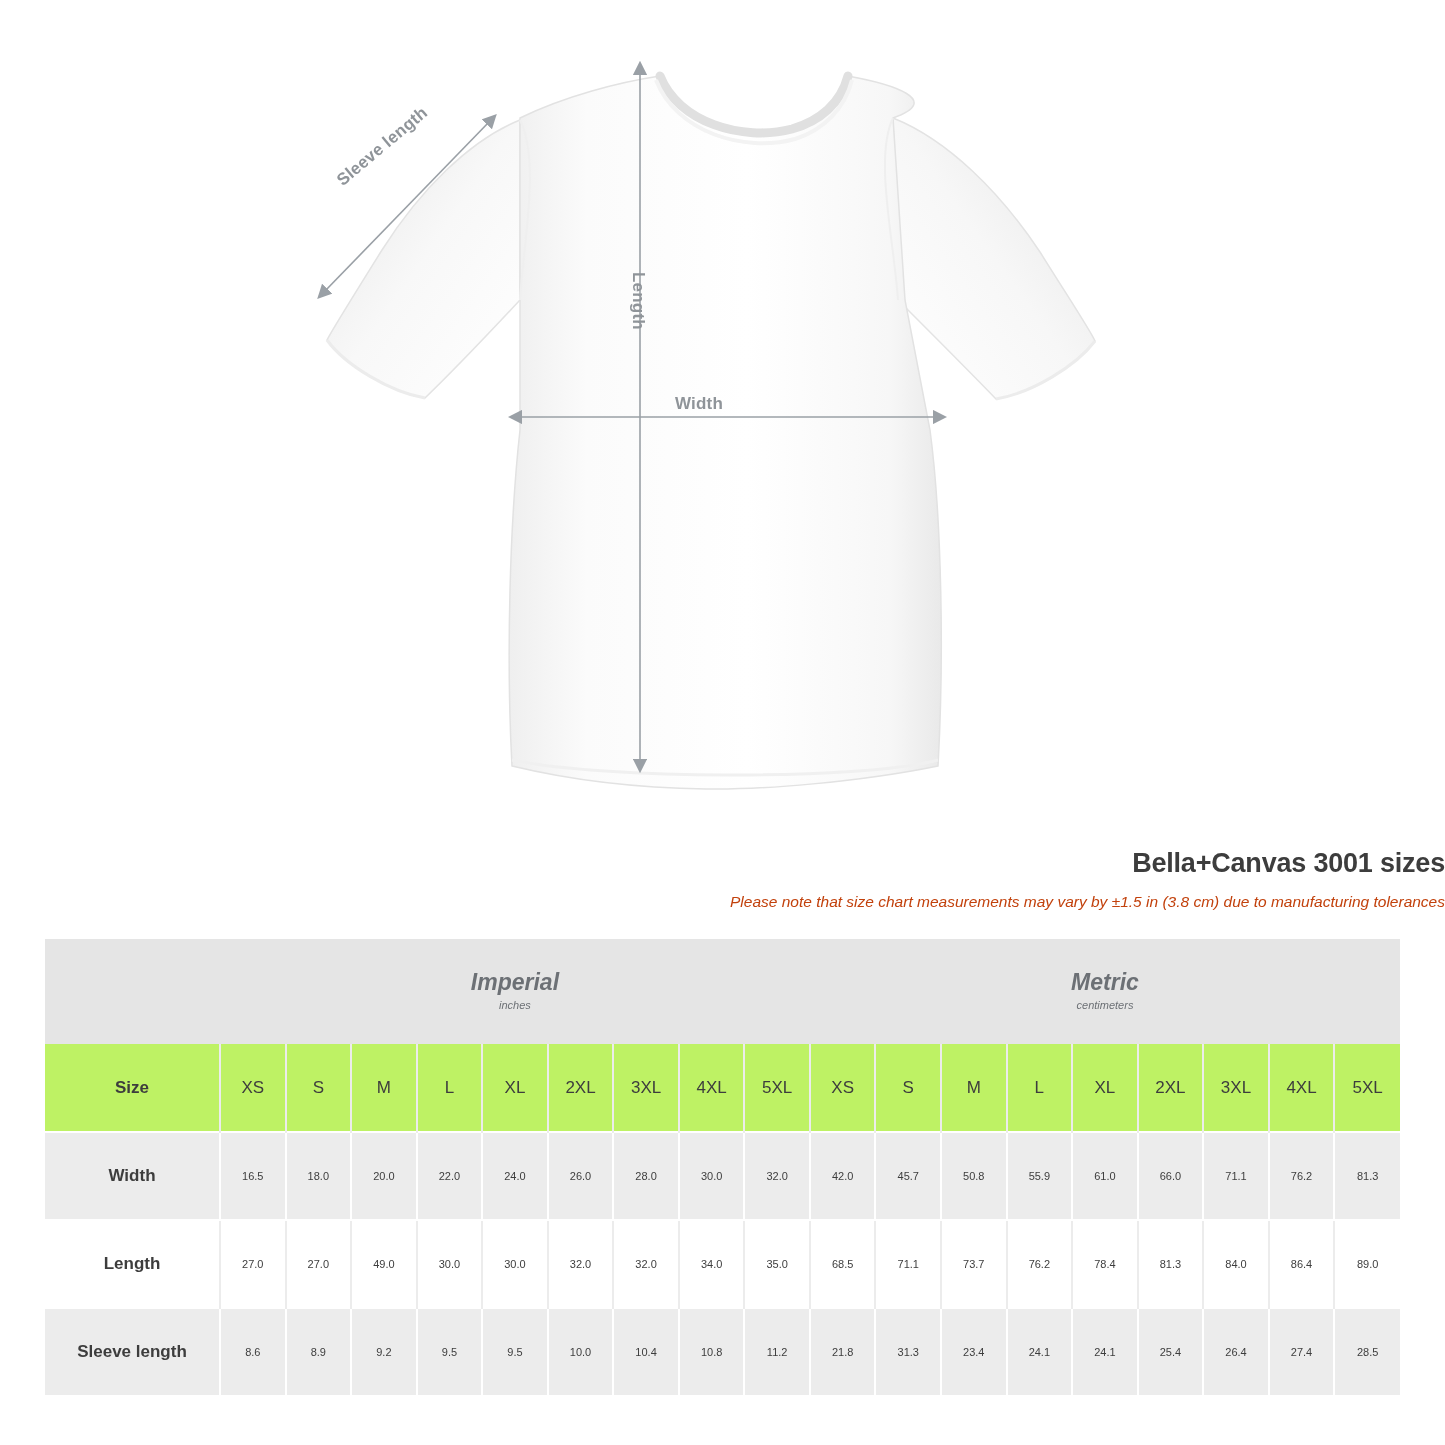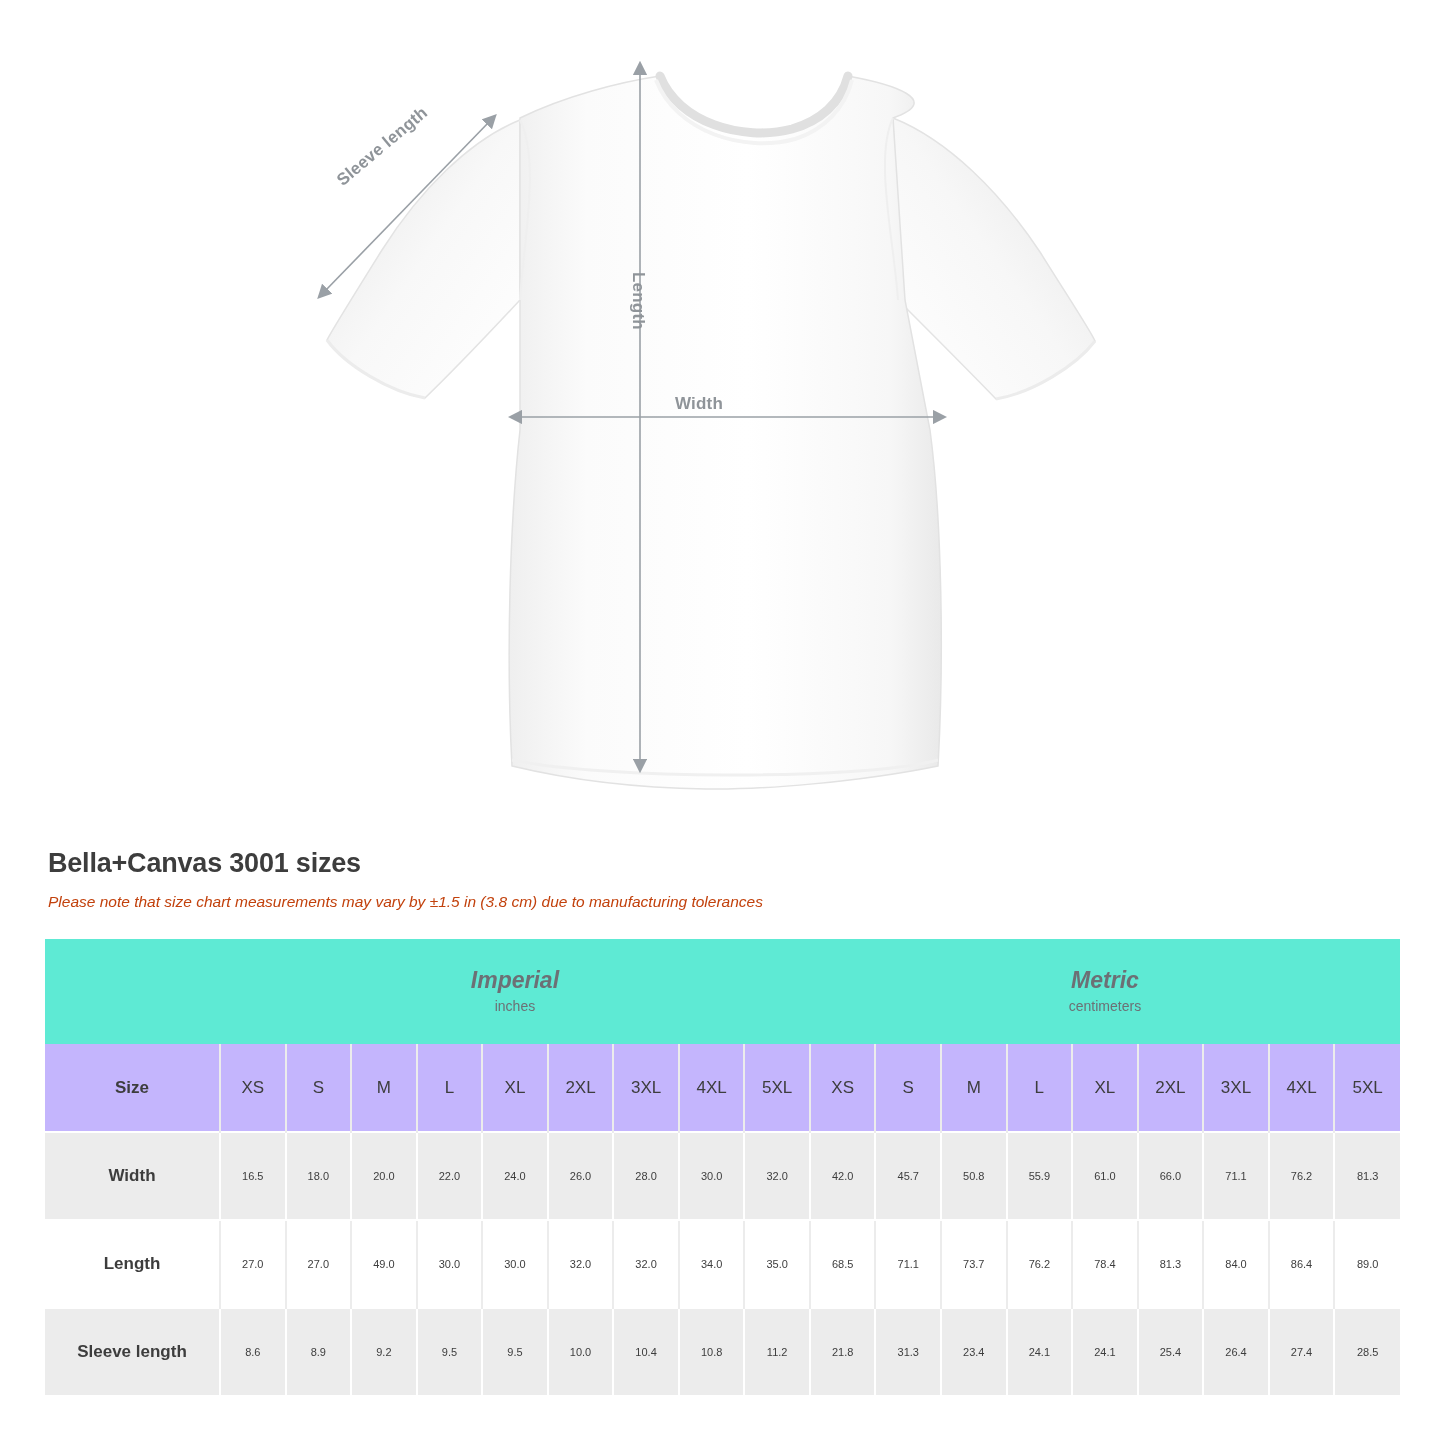--- a/index.html
+++ b/index.html
@@ -59,9 +59,8 @@
 
   
   .title-block {
-    text-align: left;
+    text-align: right;
     margin-top: 28px;
-    margin-left: 48px;
   }
   .chart-title {
     font-size: 27px;

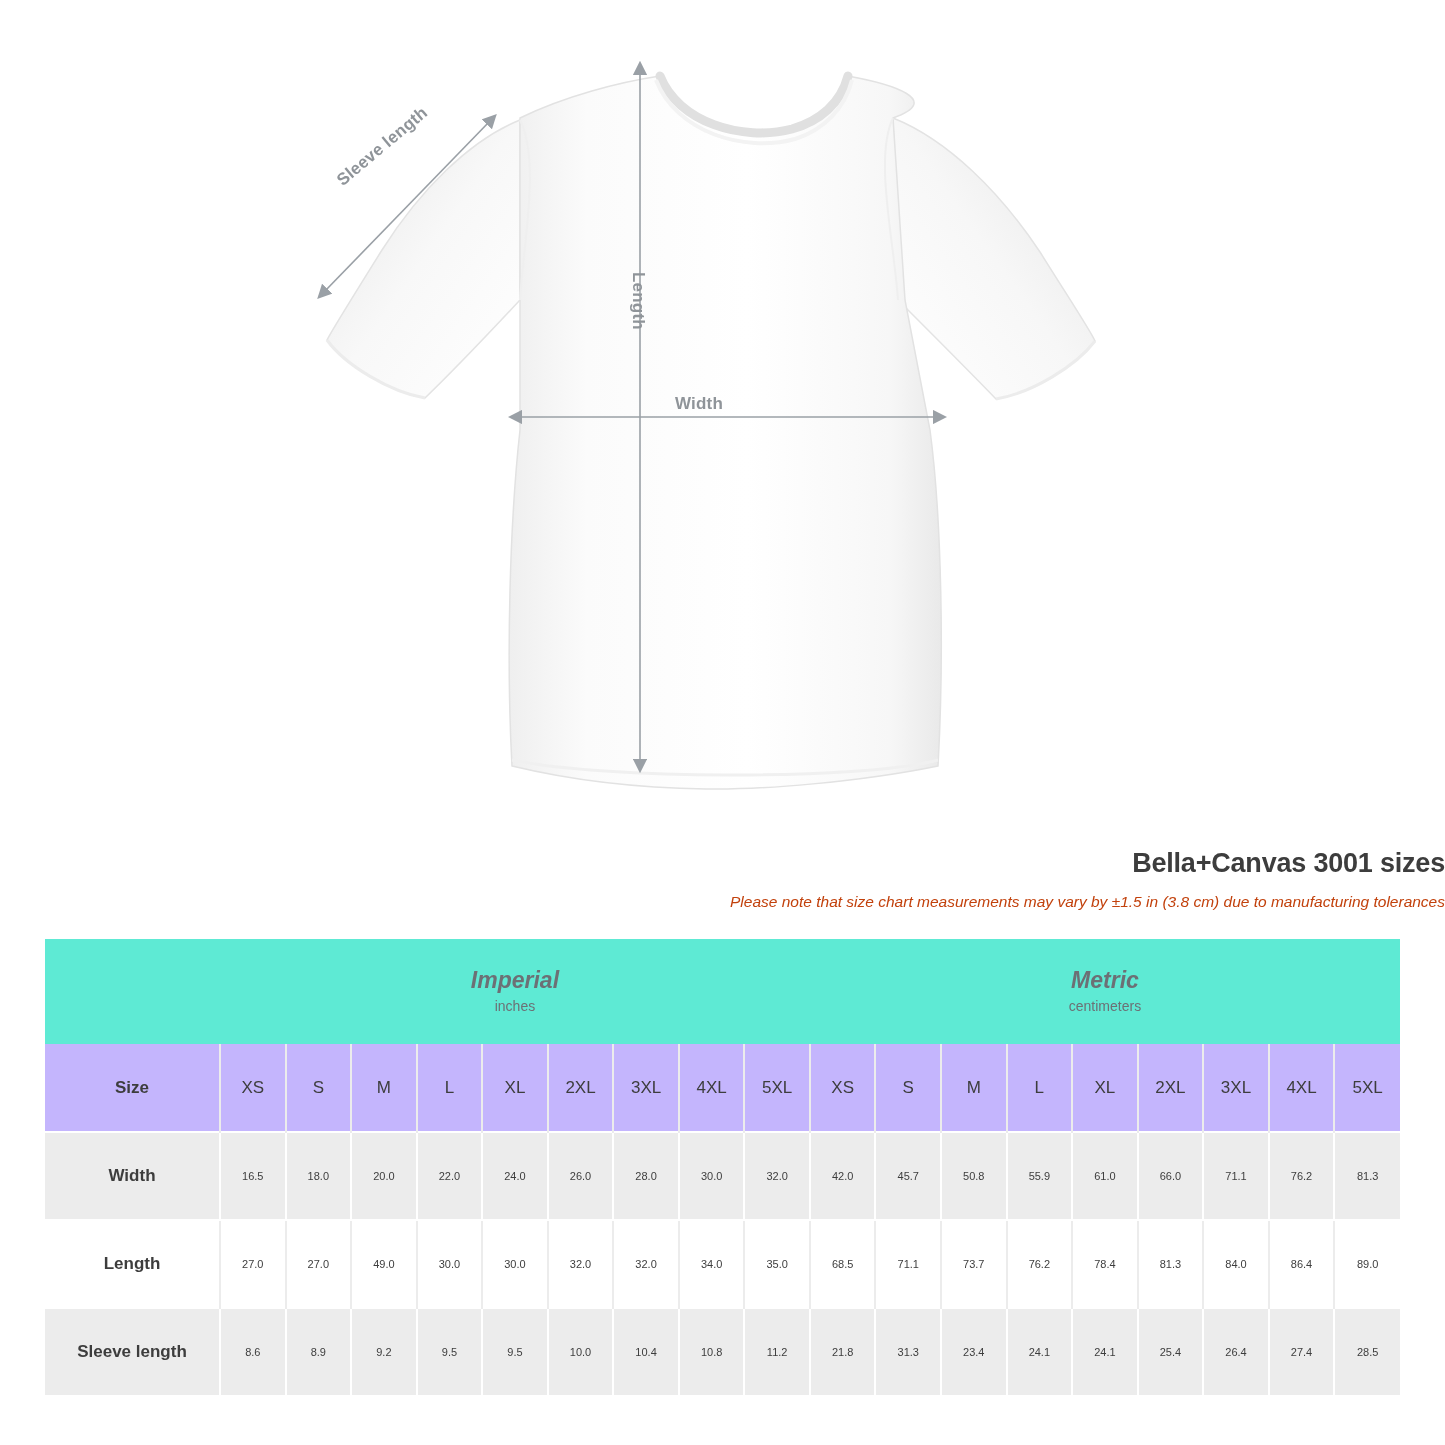--- a/index.html
+++ b/index.html
@@ -93,7 +93,7 @@
     font-weight: normal;
   }
   .unit-header td {
-    background: #5eead4;
+    background: #e5e5e5;
     height: 105px;
     padding: 0;
   }

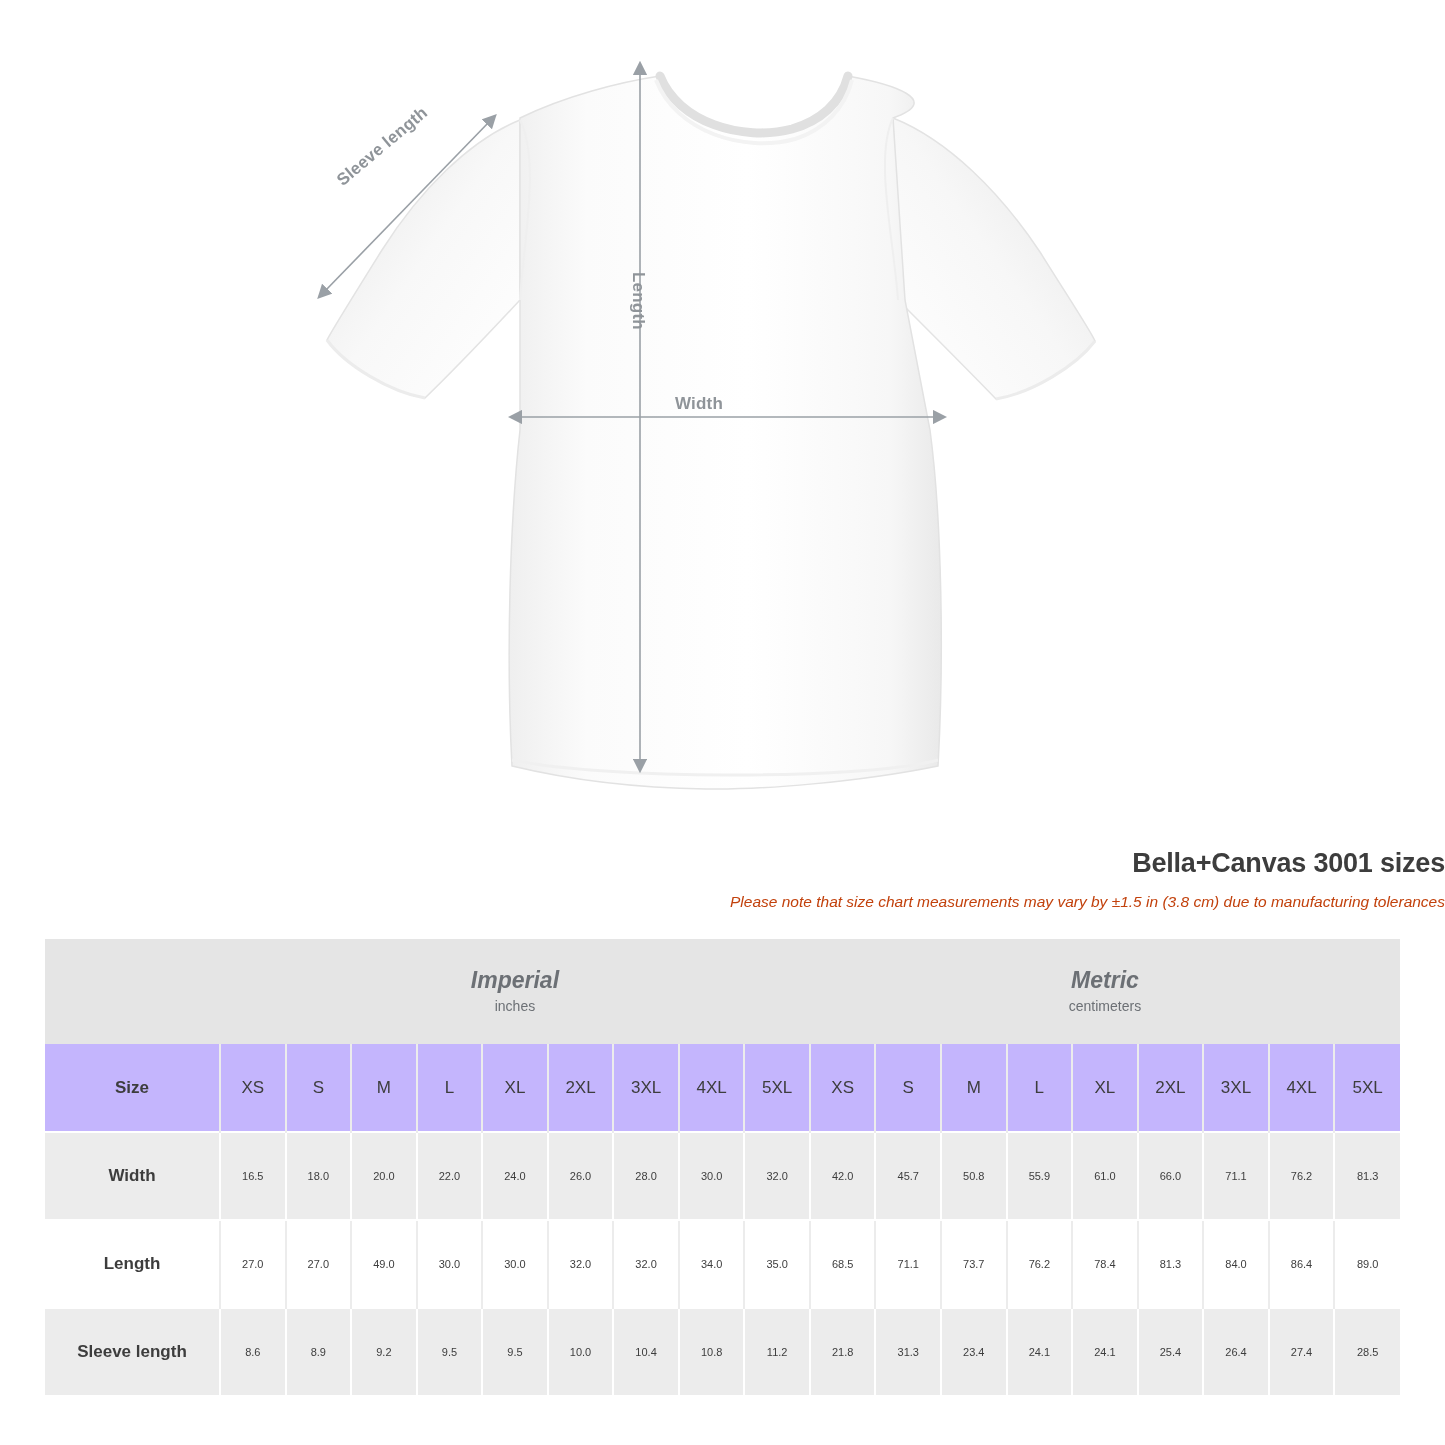--- a/index.html
+++ b/index.html
@@ -105,7 +105,8 @@
     line-height: 1.25;
   }
   .unit-sub {
-    font-size: 14px;
+    font-size: 11px;
+    font-style: italic;
     color: #6c7075;
     line-height: 1.6;
   }

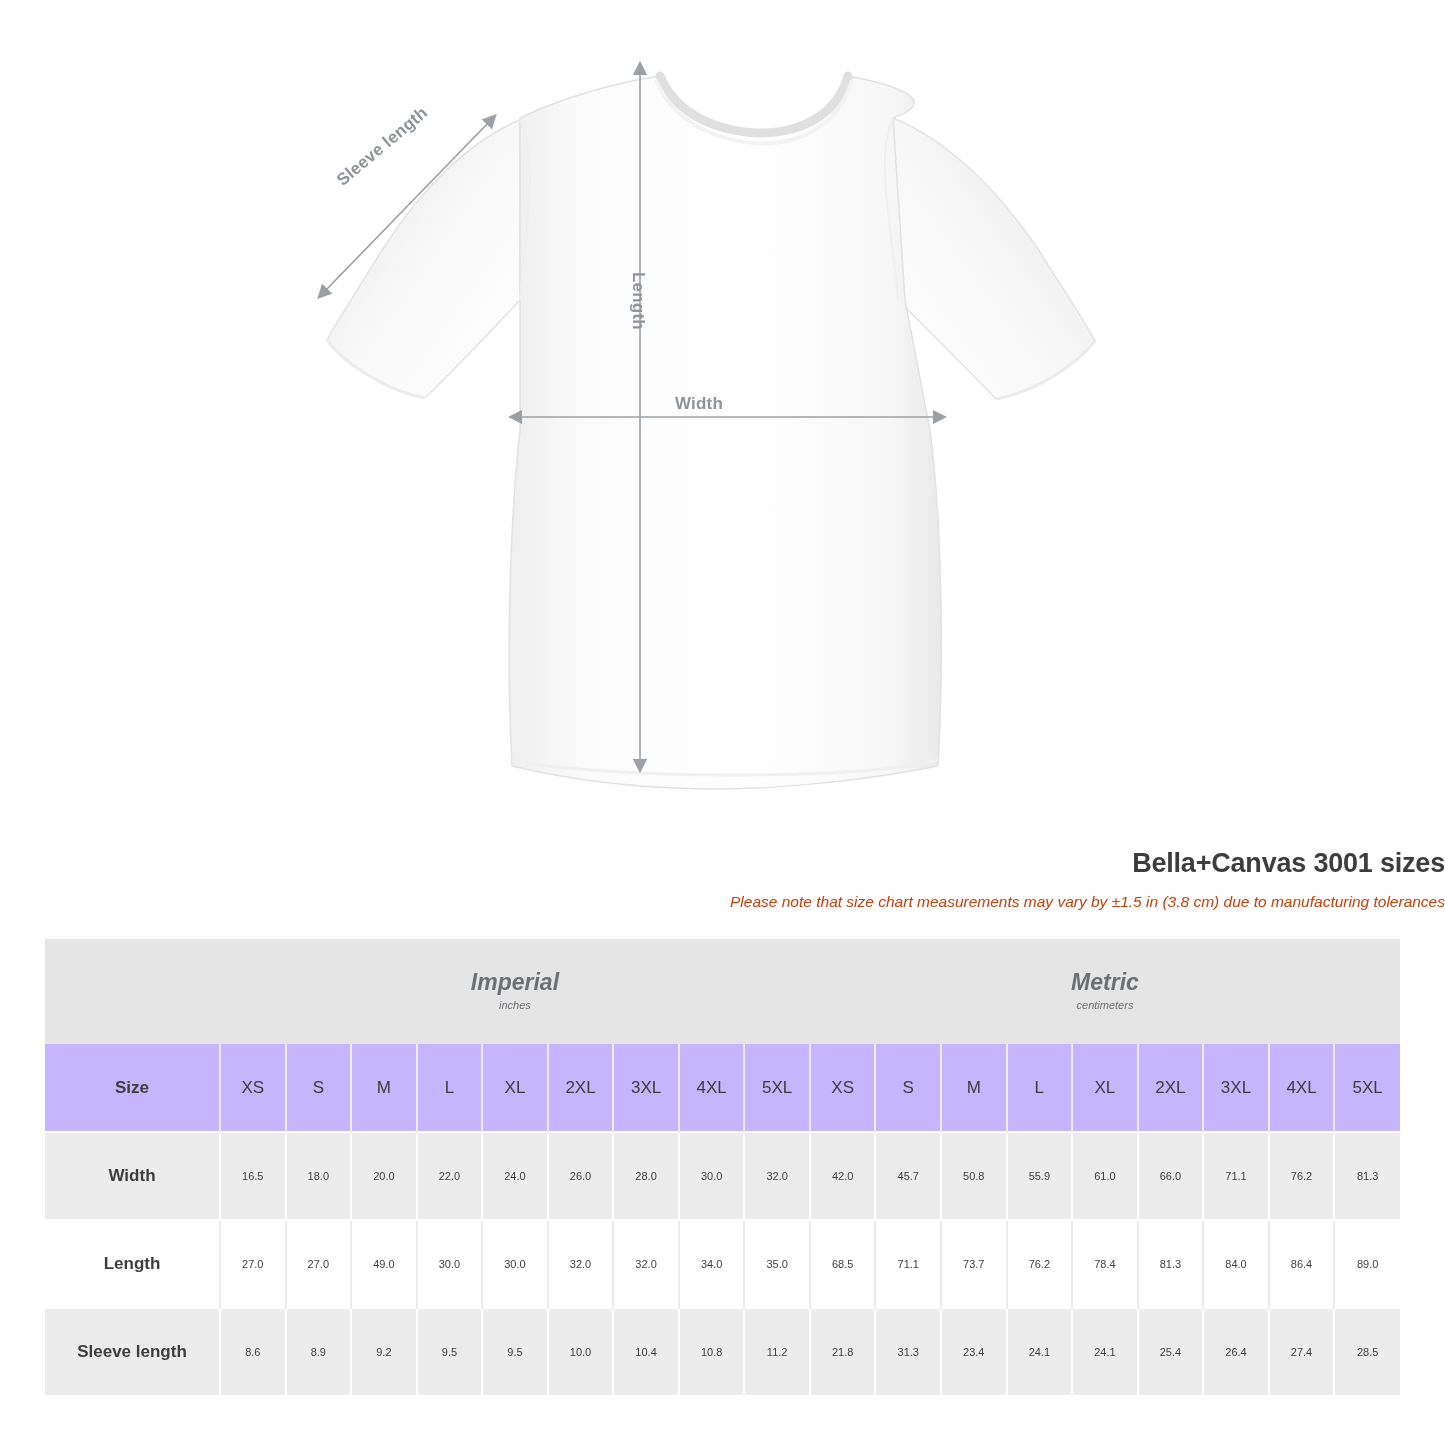--- a/index.html
+++ b/index.html
@@ -118,7 +118,7 @@
     font-size: 17px;
     font-weight: bold;
     color: #3d3d3d;
-    background: #c4b5fd;
+    background: #bef264;
     border-right: 2px solid #ececec;
   }
   .size-row td:last-child { border-right: none; }

